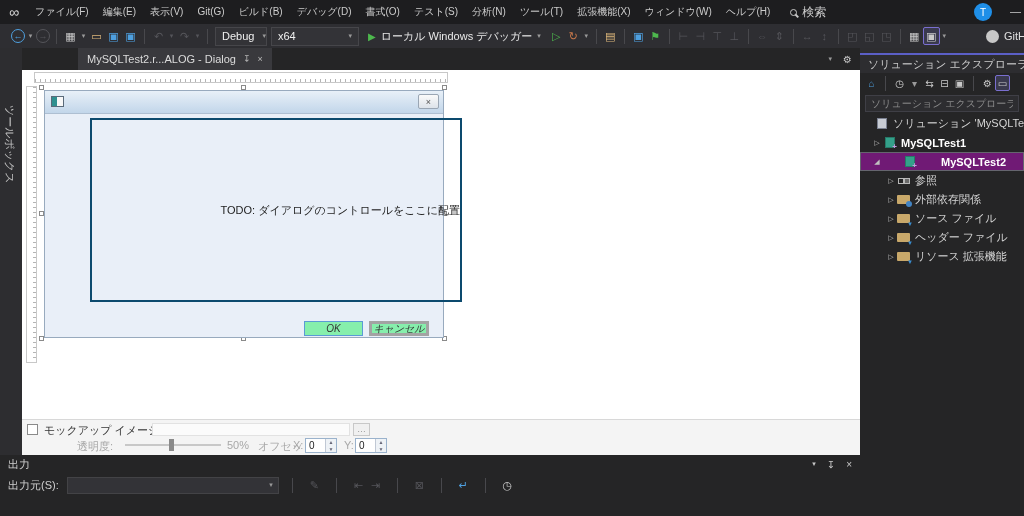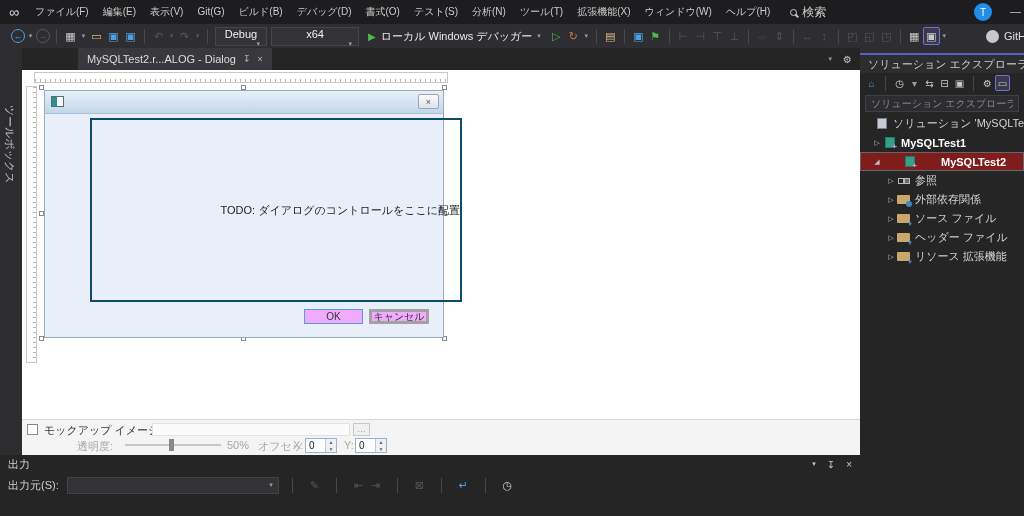--- a/index.html
+++ b/index.html
@@ -31,7 +31,7 @@
   .tb-icon[data-color="orange"]{color:#c8784a;}
   .tb-icon[data-box="true"]{border:1px solid #7a6fd0;background:#3a3a4e;border-radius:2px;}
   .tb-sep{width:1px;height:15px;background:#48484c;margin:0 5px;}
-  .combo{display:flex;align-items:center;background:#333337;border:1px solid #46464a;height:19px;padding:0 6px;color:#f0f0f0;font-size:11px;margin:0 2px;flex-direction:column;}
+  .combo{display:flex;align-items:center;background:#333337;border:1px solid #46464a;height:19px;padding:0 6px;color:#f0f0f0;font-size:11px;margin:0 2px;}
   .combo .dd{margin-left:auto;padding-left:8px;}
   .combo-config{width:52px;}
   .combo-platform{width:88px;}

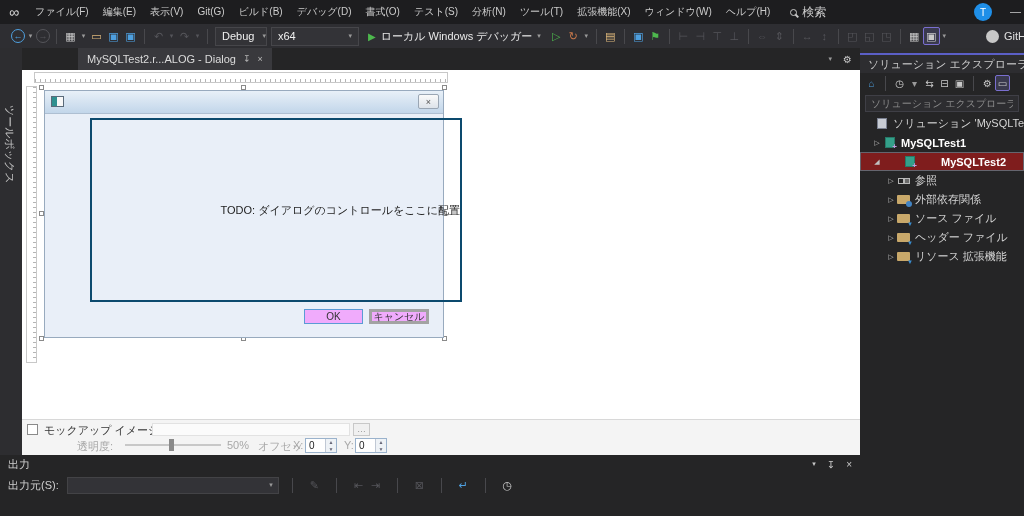--- a/index.html
+++ b/index.html
@@ -97,7 +97,7 @@
   .tree-row[data-level="0"]{padding-left:4px;}
   .tree-row[data-level="1"]{padding-left:12px;}
   .tree-row[data-level="2"]{padding-left:26px;}
-  .tree-row[data-selected="true"]{background:#7f1d1d;outline:1px solid #65656e;outline-offset:-1px;gap:20px;}
+  .tree-row[data-selected="true"]{background:#701a75;outline:1px solid #65656e;outline-offset:-1px;gap:20px;}
   .tree-row[data-bold="true"] .tree-label{font-weight:bold;color:#ffffff;}
   .expander{width:10px;font-size:7px;color:#c0c0c0;text-align:center;flex:none;}
   .tree-icon{width:14px;height:13px;margin:0 4px 0 1px;position:relative;flex:none;}

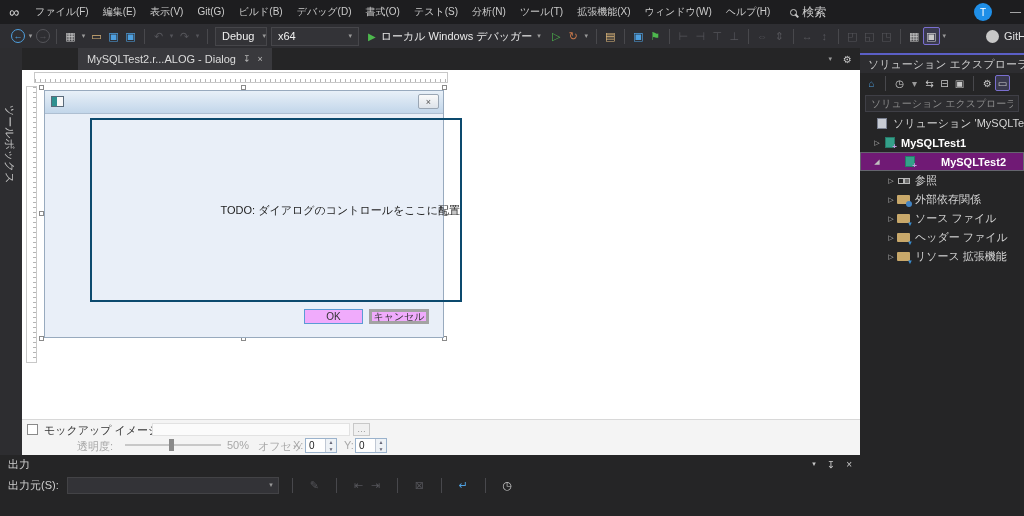--- a/index.html
+++ b/index.html
@@ -63,7 +63,7 @@
   .dlg-close{position:absolute;right:4px;top:3px;width:21px;height:15px;background:linear-gradient(#fafafa,#dde3ea);border:1px solid #9aa6b4;border-radius:2px;display:flex;align-items:center;justify-content:center;font-size:9px;color:#555555;}
   .dlg-guide{position:absolute;left:13px;top:27px;width:372px;height:184px;border:2px solid #0c4a6e;display:flex;align-items:center;justify-content:flex-end;margin-left:32px;}
   .dlg-todo{font-size:11px;color:#222222;white-space:nowrap;}
-  .dlg-btn{position:absolute;top:218px;height:15px;background:#f0abfc;display:flex;align-items:center;justify-content:center;font-size:10px;color:#333333;}
+  .dlg-btn{position:absolute;top:230px;height:15px;background:#86efac;display:flex;align-items:center;justify-content:center;font-size:10px;color:#333333;font-style:italic;}
   .dlg-ok{left:259px;width:59px;border:1px solid #5b9bd5;}
   .dlg-cancel{left:324px;width:60px;border:3px solid #a3a3a3;}
 

